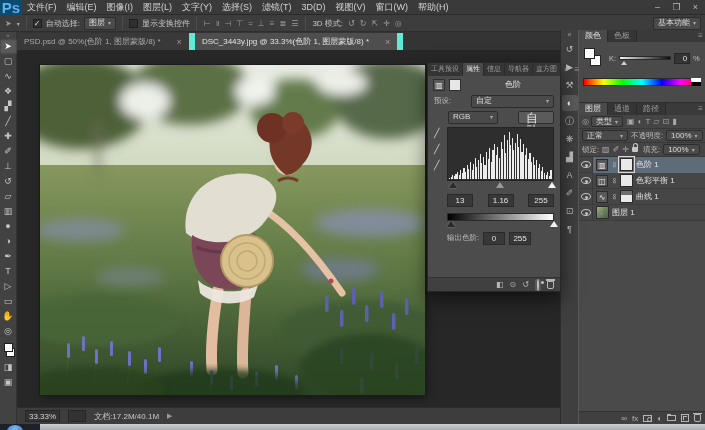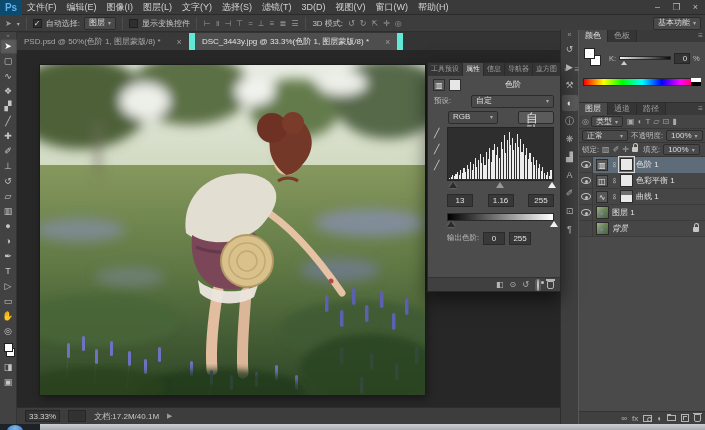--- a/index.html
+++ b/index.html
@@ -9,7 +9,7 @@
 
   
   #menubar { left:0; top:0; width:705px; height:15px; background:#3a3a3a; border-bottom:1px solid #2a2a2a; display:flex; align-items:center; }
-  #ps-logo { width:22px; height:15px; background:#0c4a6e; color:#5eb2f2; font-weight:bold; font-size:10px; text-align:center; line-height:15px; }
+  #ps-logo { width:22px; height:15px; background:#0c4a6e; color:#5eb2f2; font-weight:bold; font-size:15px; text-align:center; line-height:15px; }
   .menu-item { padding:0 5px; line-height:15px; color:#d2d2d2; font-size:9px; white-space:nowrap; }
   #win-controls { margin-left:auto; display:flex; }
   .win-btn { width:19px; height:15px; text-align:center; line-height:14px; color:#bdbdbd; font-size:9px; }

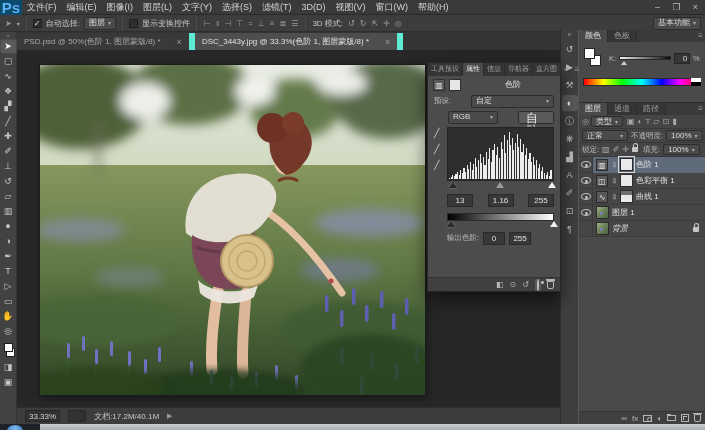--- a/index.html
+++ b/index.html
@@ -507,14 +507,6 @@
           <span class="row-body">
             <span class="img-thumb"></span>
             <span class="layer-name">图层 1</span>
-          </span>
-        </div>
-        <div class="layer-row">
-          <span class="eyebox"></span>
-          <span class="row-body">
-            <span class="img-thumb"></span>
-            <span class="layer-name italic">背景</span>
-            <span class="row-lock"><span class="cssLock"></span></span>
           </span>
         </div>
       </div>

